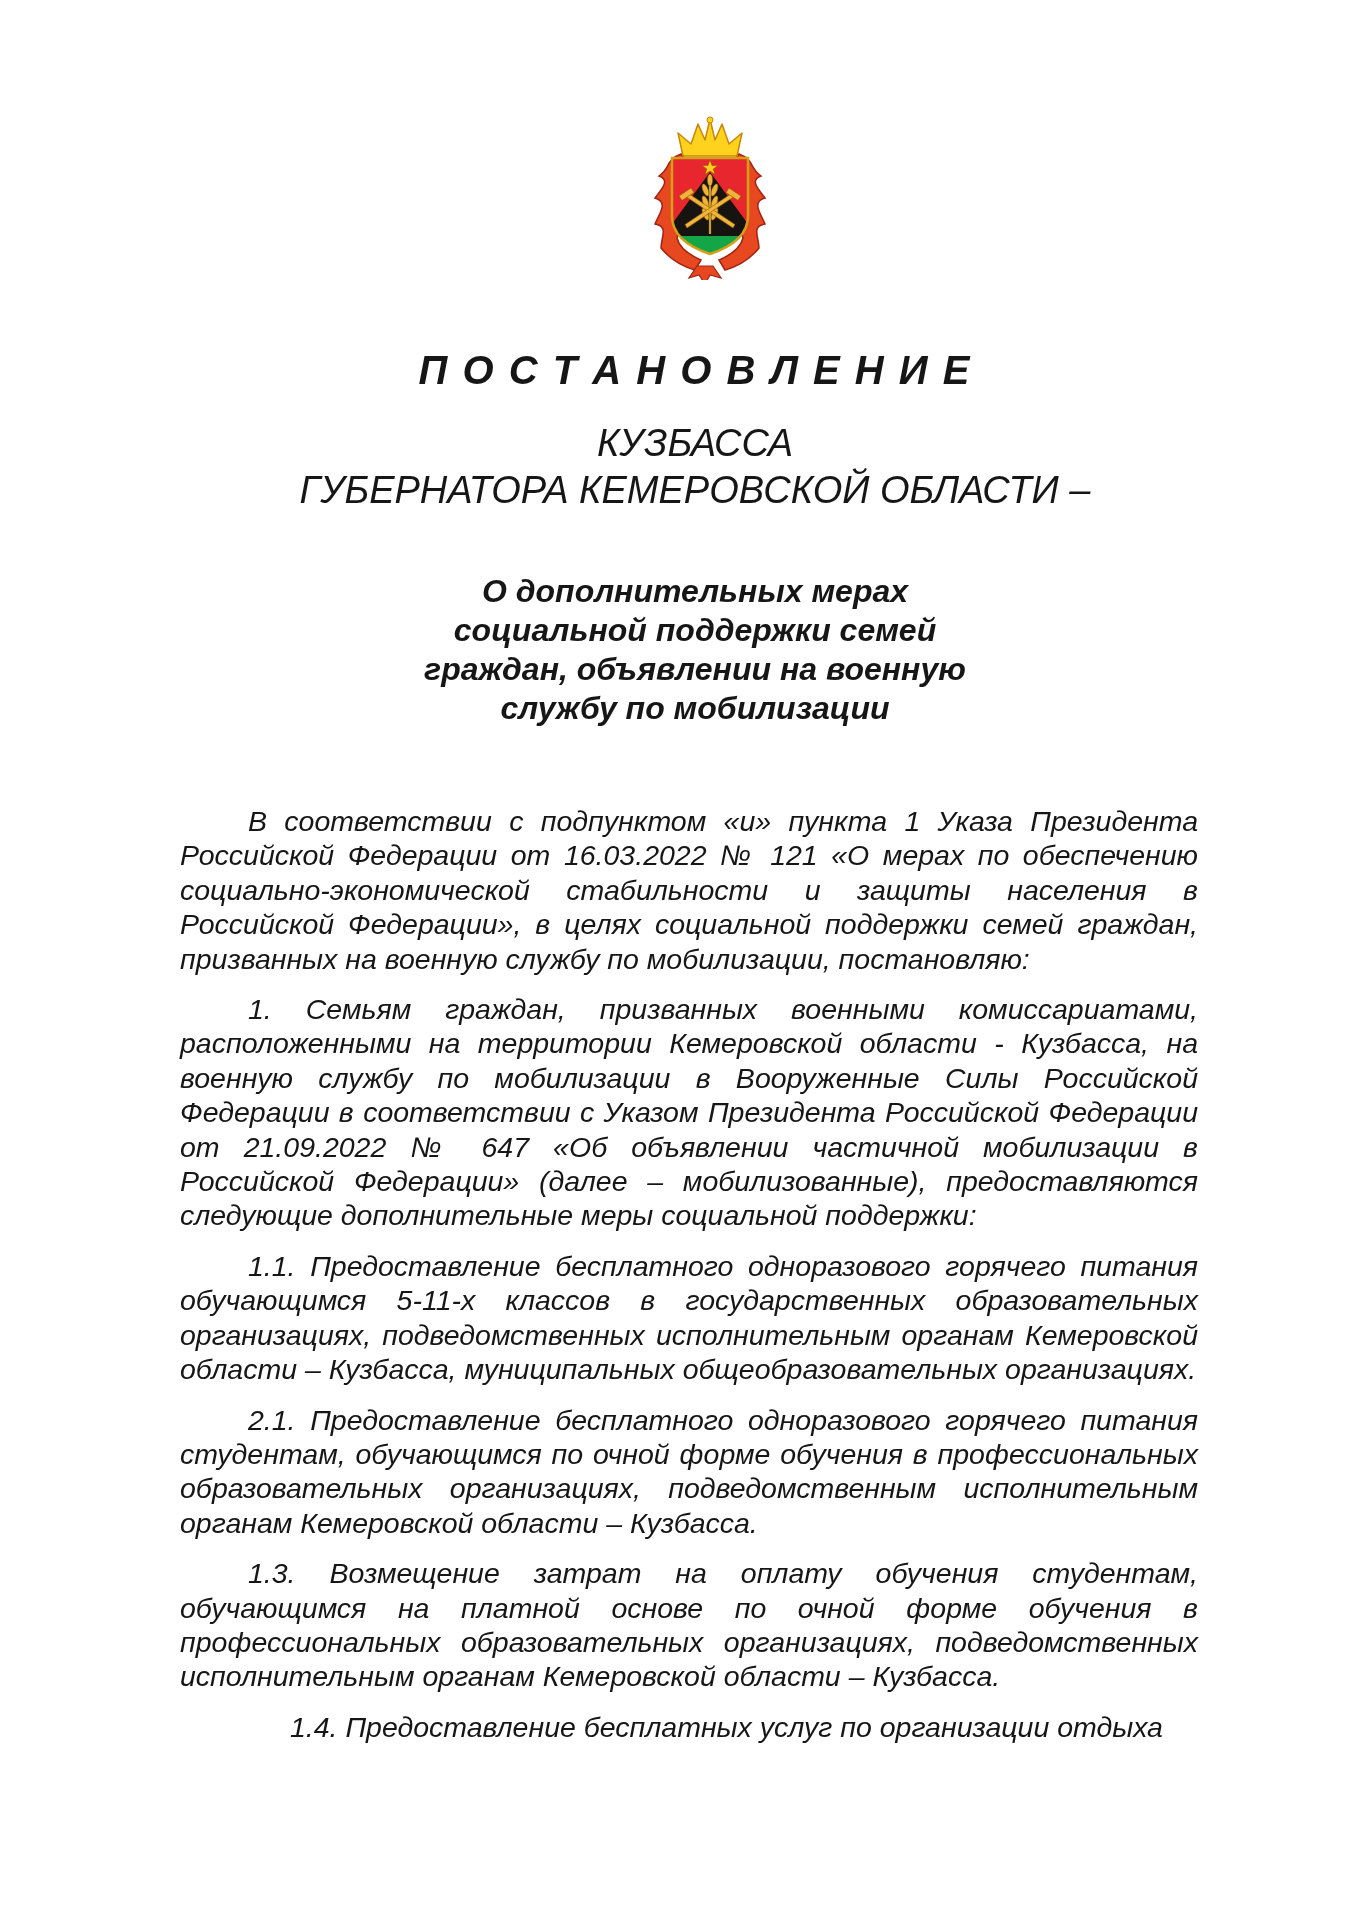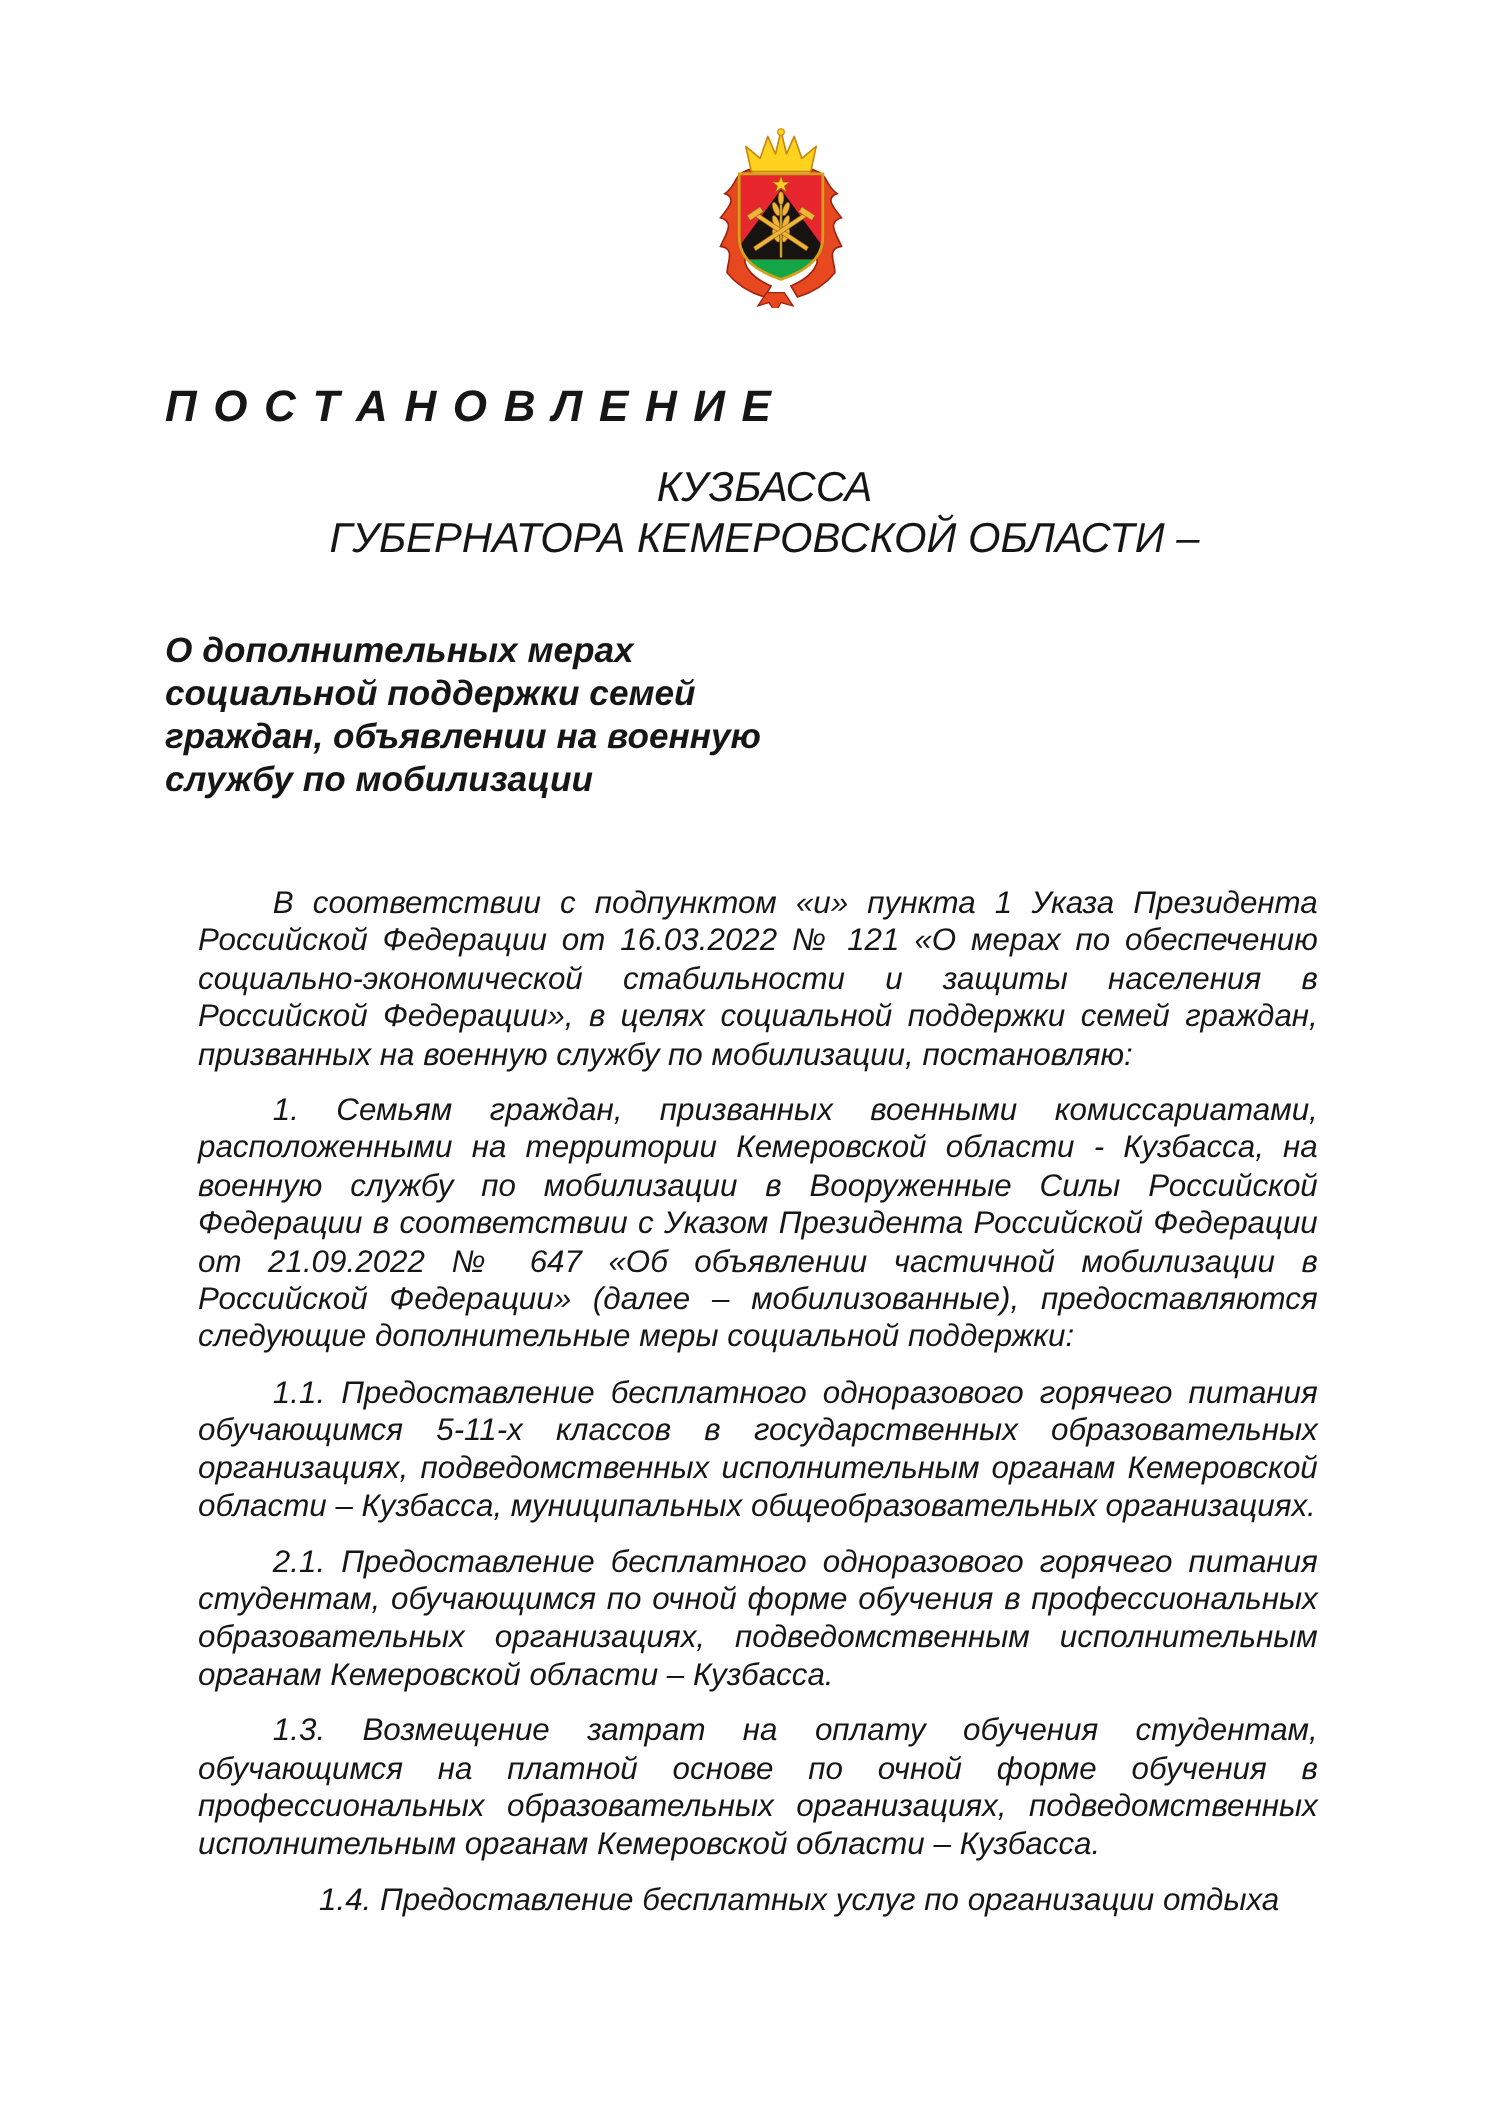--- a/index.html
+++ b/index.html
@@ -15,7 +15,7 @@
   .emblem{position:absolute;top:116px;left:645px;width:130px;height:164px;}
   .doc-title{
     position:absolute;top:348px;left:150px;width:1090px;
-    font-weight:bold;font-size:40px;letter-spacing:2px;
+    text-align:center;font-weight:bold;font-size:40px;letter-spacing:2px;
     white-space:nowrap;
   }
   .authority{

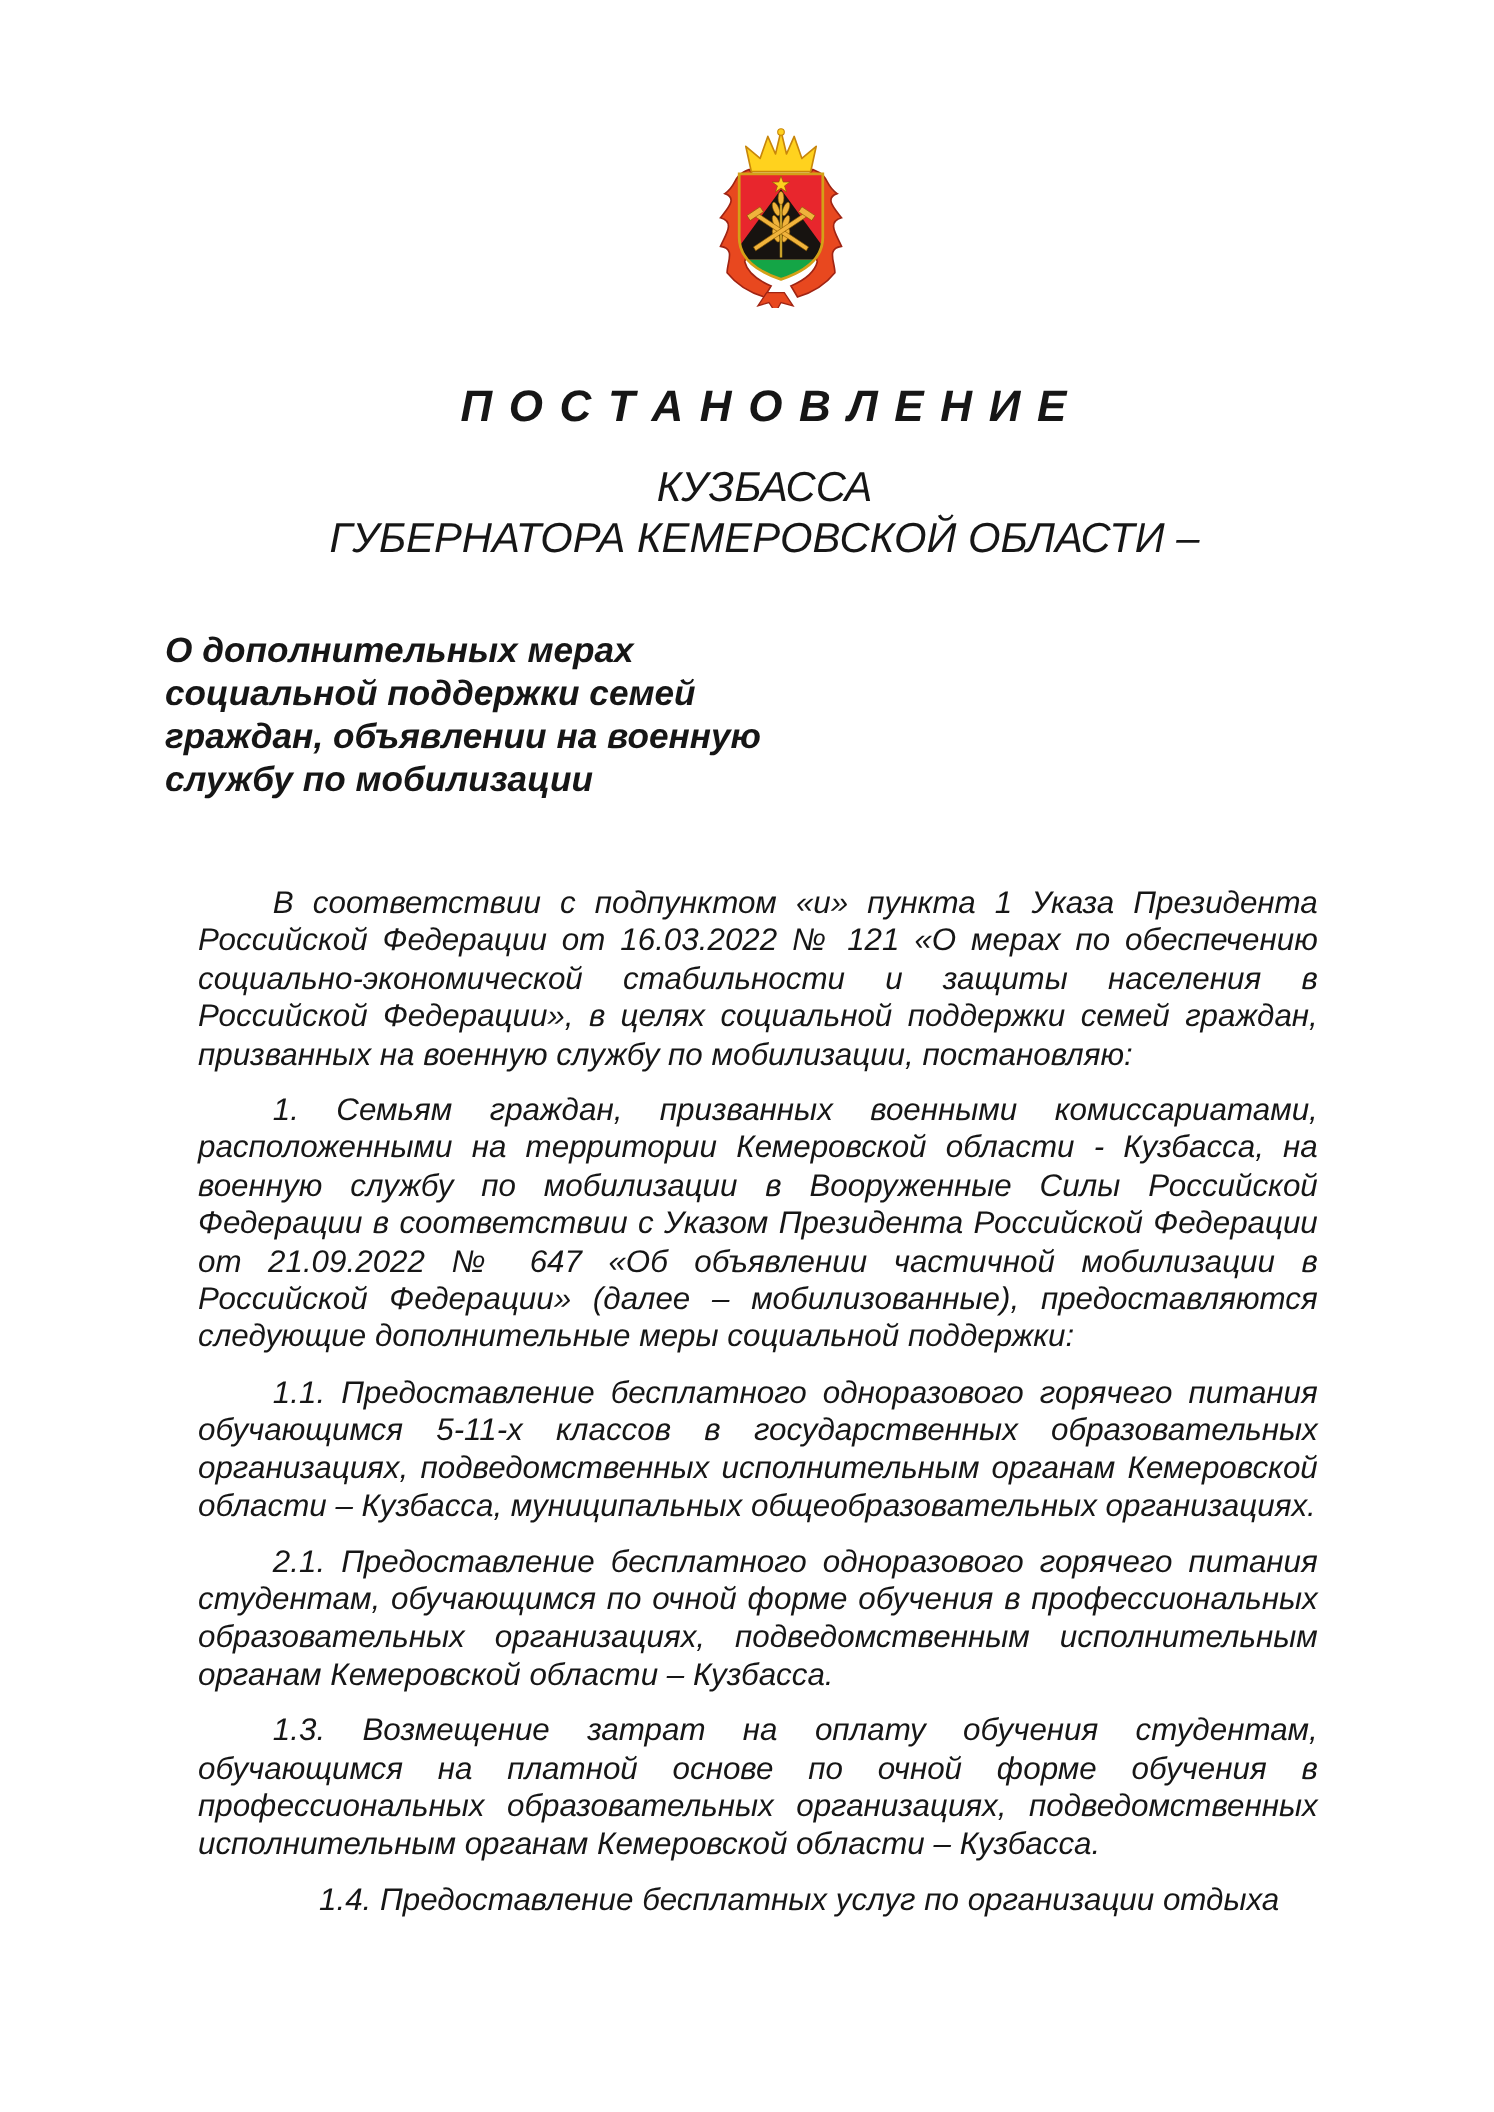--- a/index.html
+++ b/index.html
@@ -24,7 +24,7 @@
   }
   .subject{
     position:absolute;top:572px;left:150px;width:1090px;
-    font-weight:bold;font-size:32px;line-height:39px;
+    text-align:center;font-weight:bold;font-size:32px;line-height:39px;
   }
   .bodytext{
     position:absolute;top:788px;left:164px;width:1050px;

